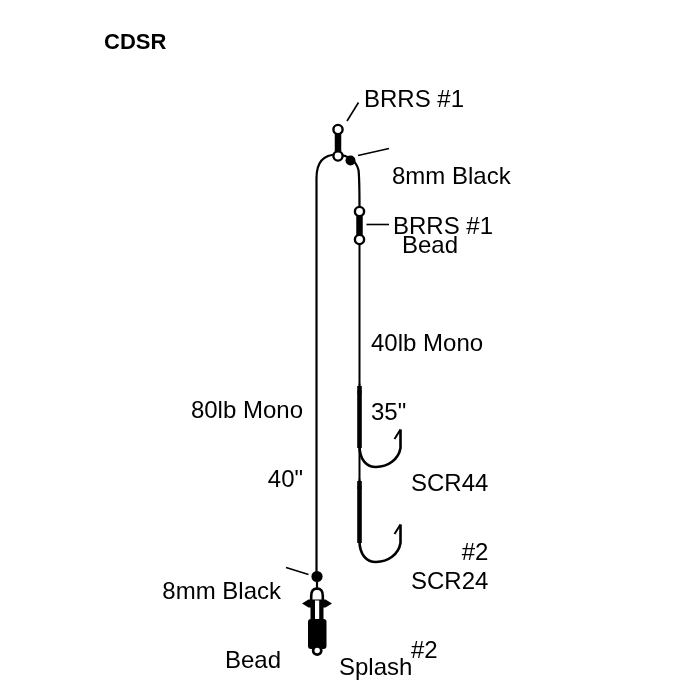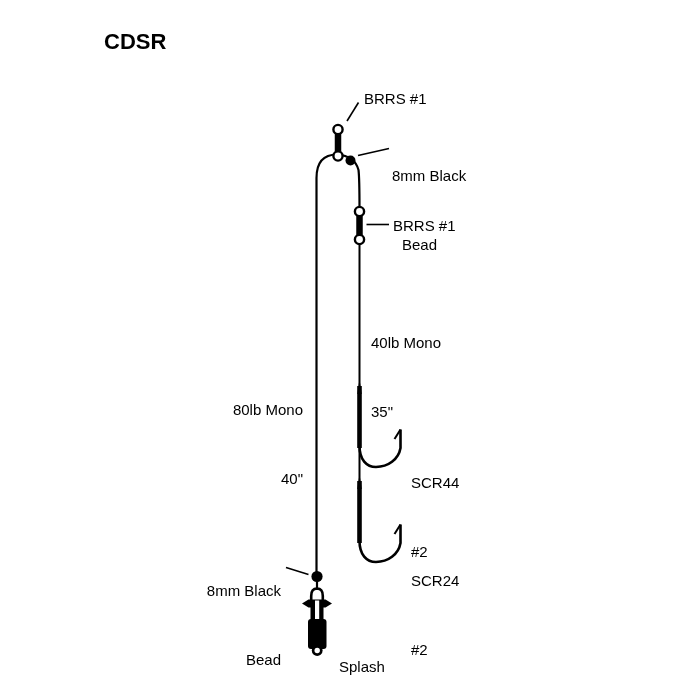--- a/index.html
+++ b/index.html
@@ -14,7 +14,7 @@
   .canvas svg{position:absolute;left:0;top:0;}
   .lbl{
     position:absolute;
-    font-size:15px;
+    font-size:24px;
     line-height:23px;
     color:#000;
     white-space:pre;

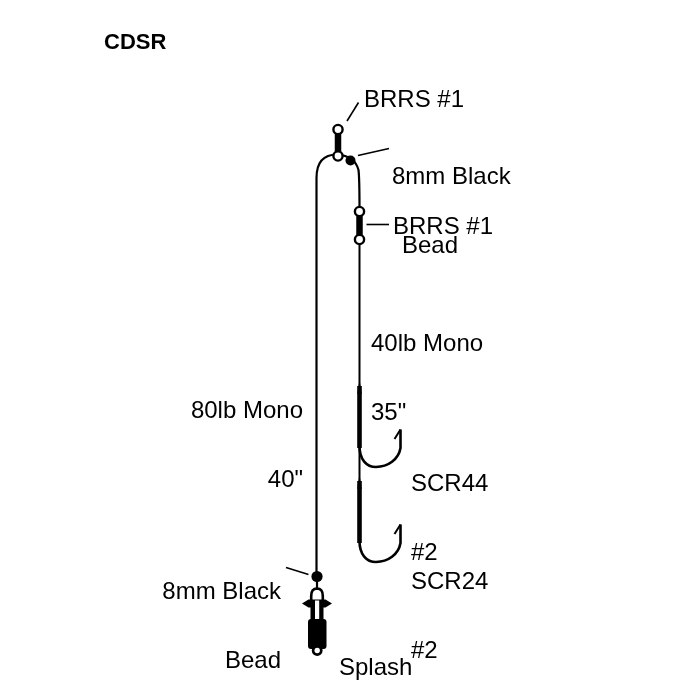--- a/index.html
+++ b/index.html
@@ -102,7 +102,7 @@
     <div>40"</div>
   </div>
 
-  <div class="lbl" style="left:411px;top:425px;">
+  <div class="lbl" style="left:411px;top:425px;text-align:right;">
     <div>SCR44</div>
     <div>#2</div>
   </div>

